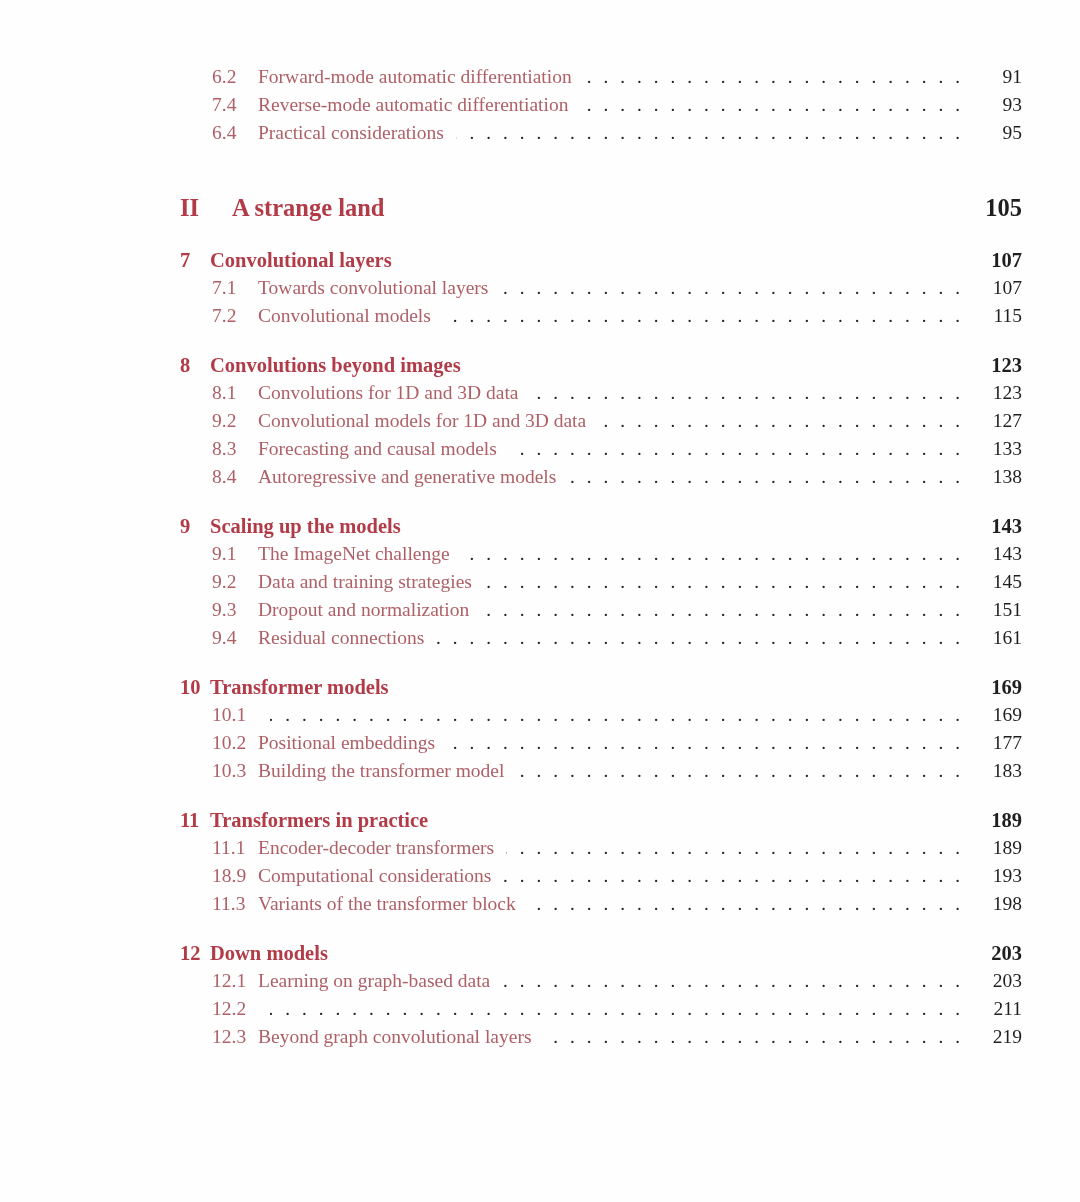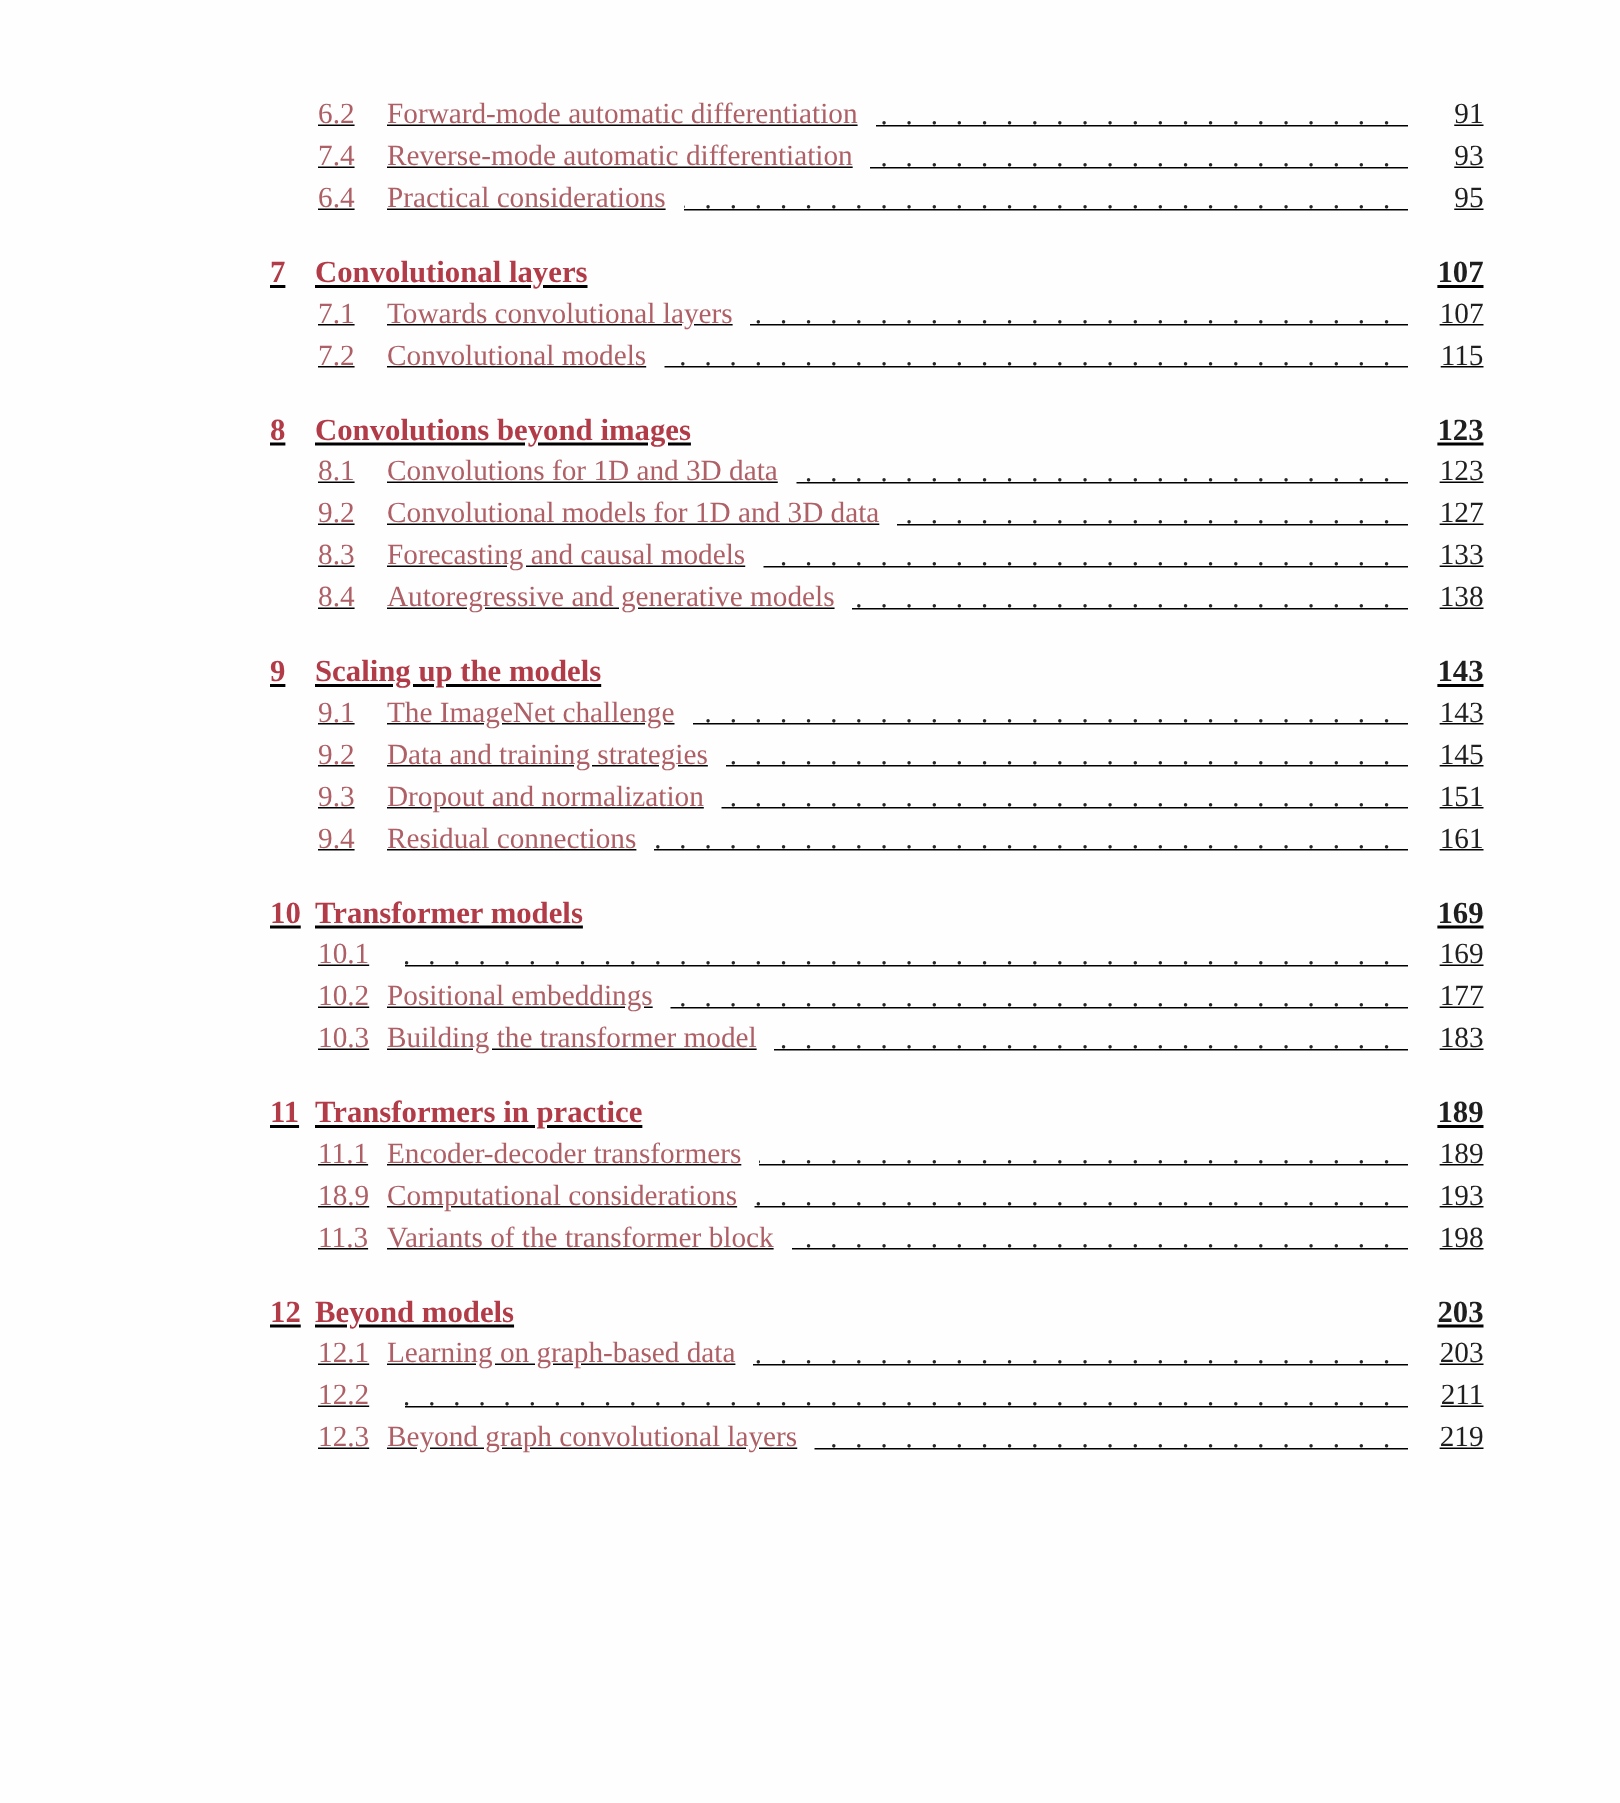--- a/index.html
+++ b/index.html
@@ -15,10 +15,9 @@
     width: 1080px;
     height: 1202px;
     background: var(--bg);
-    padding: 63px 91px 0 180px;
+    padding: 63px 58px 0 180px;
     font-family: "Liberation Serif", "DejaVu Serif", serif;
     overflow: hidden;
-    text-decoration: underline;
   }
   .toc { width: 100%; }
   .row {

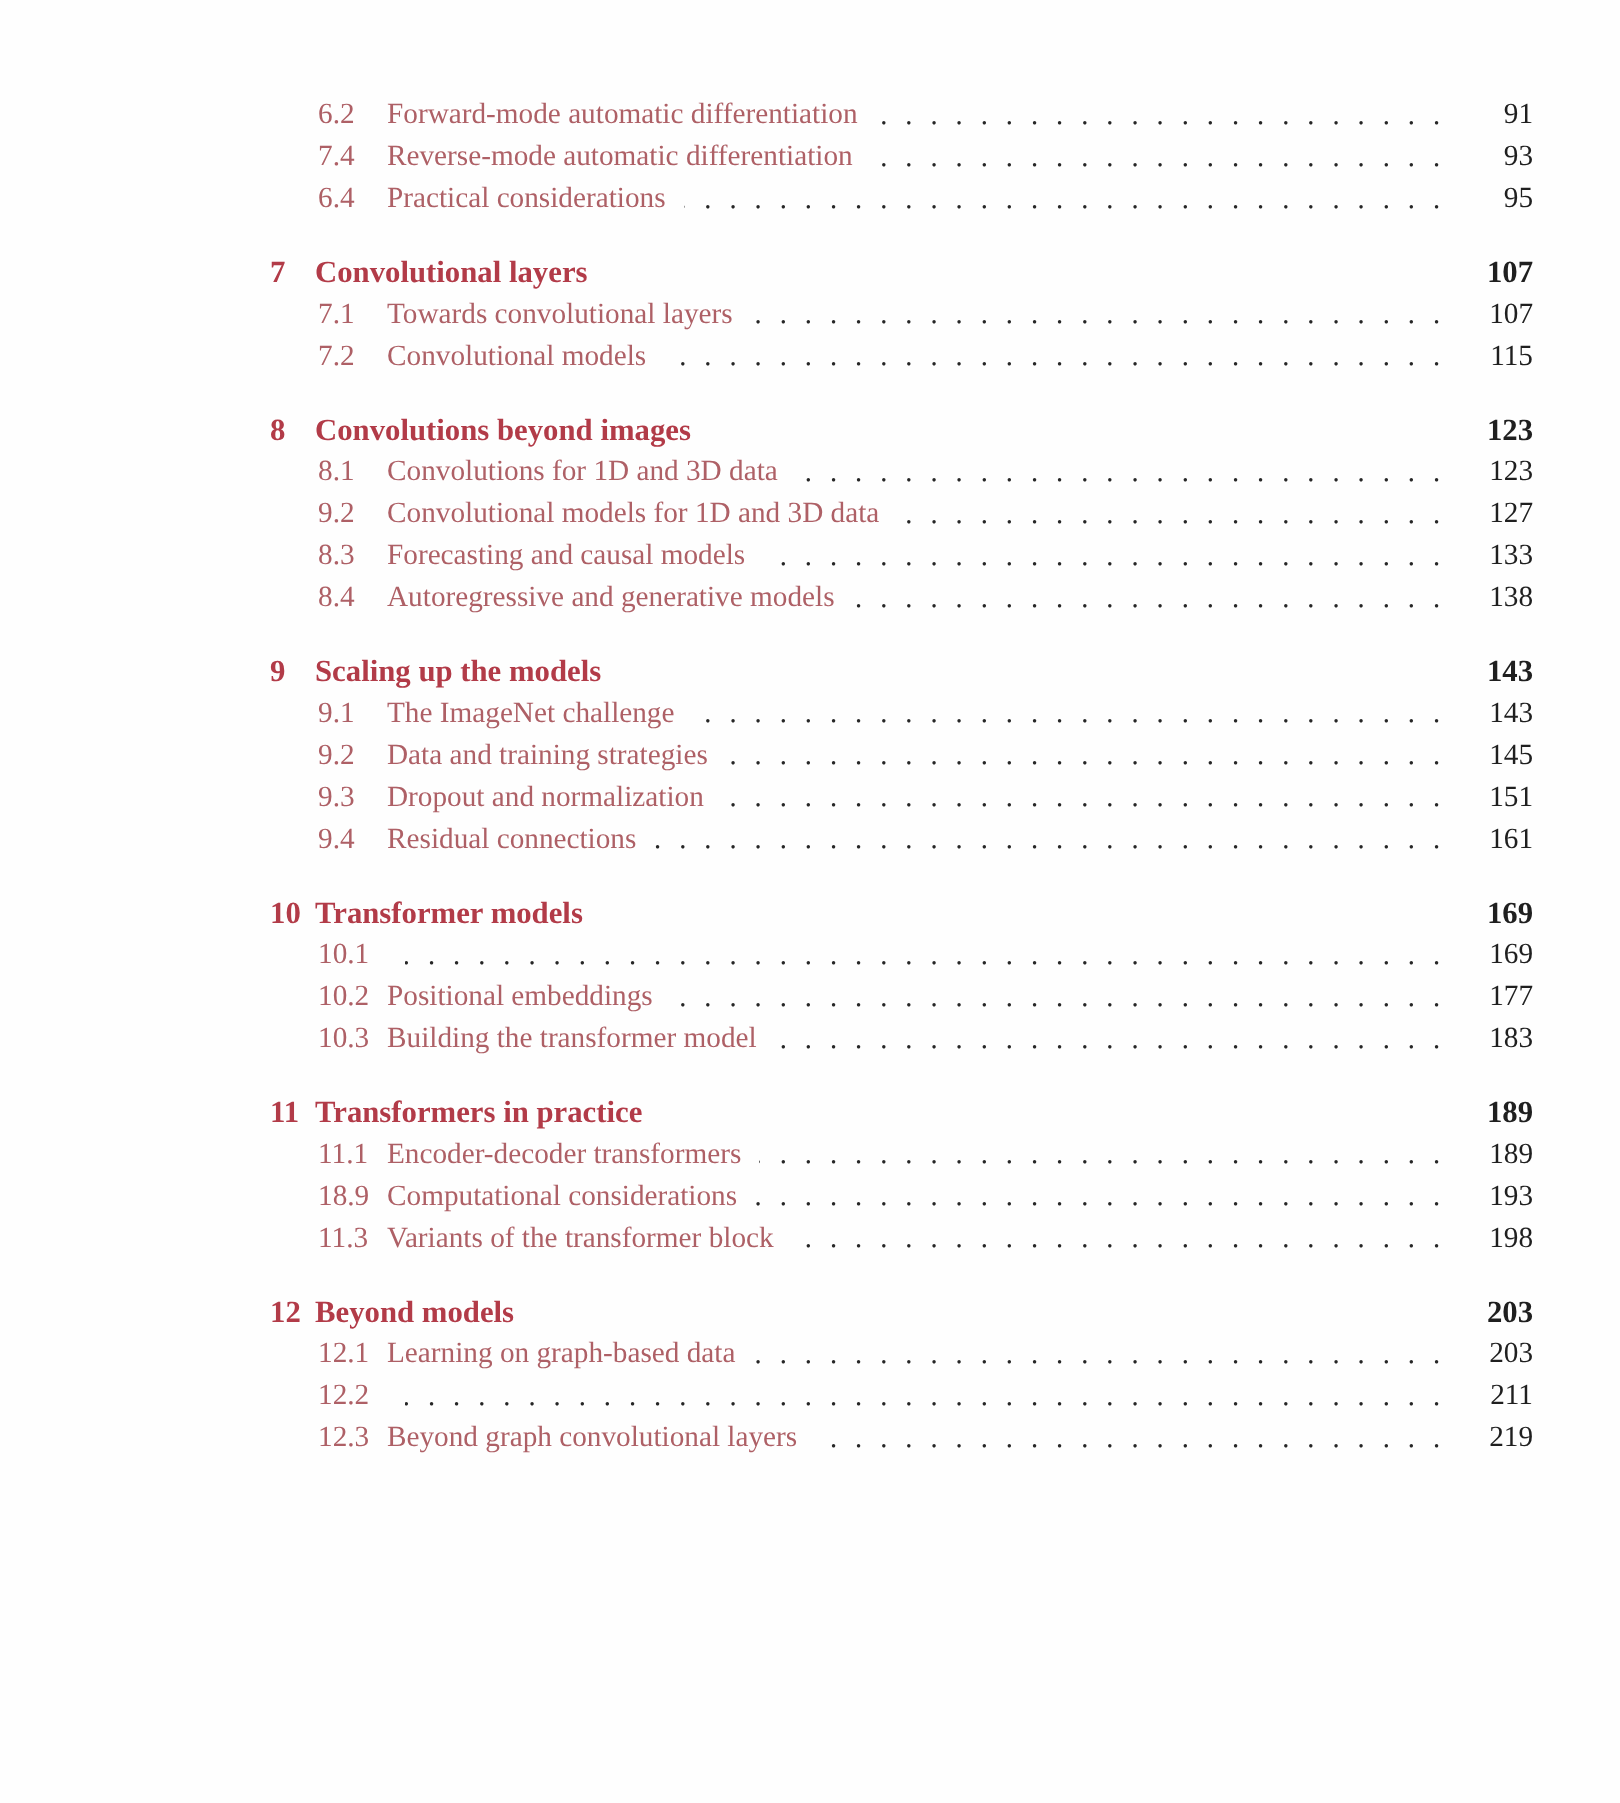--- a/index.html
+++ b/index.html
@@ -94,6 +94,12 @@
     <span class="dots" aria-hidden="true">......................................................................</span>
     <span class="pagenum">95</span>
   </div>
+      <div class="row part">
+    <span class="num">II</span>
+    <span class="title">A strange land</span>
+
+    <span class="pagenum">105</span>
+  </div>
       <div class="row chapter">
     <span class="num">7</span>
     <span class="title">Convolutional layers</span>

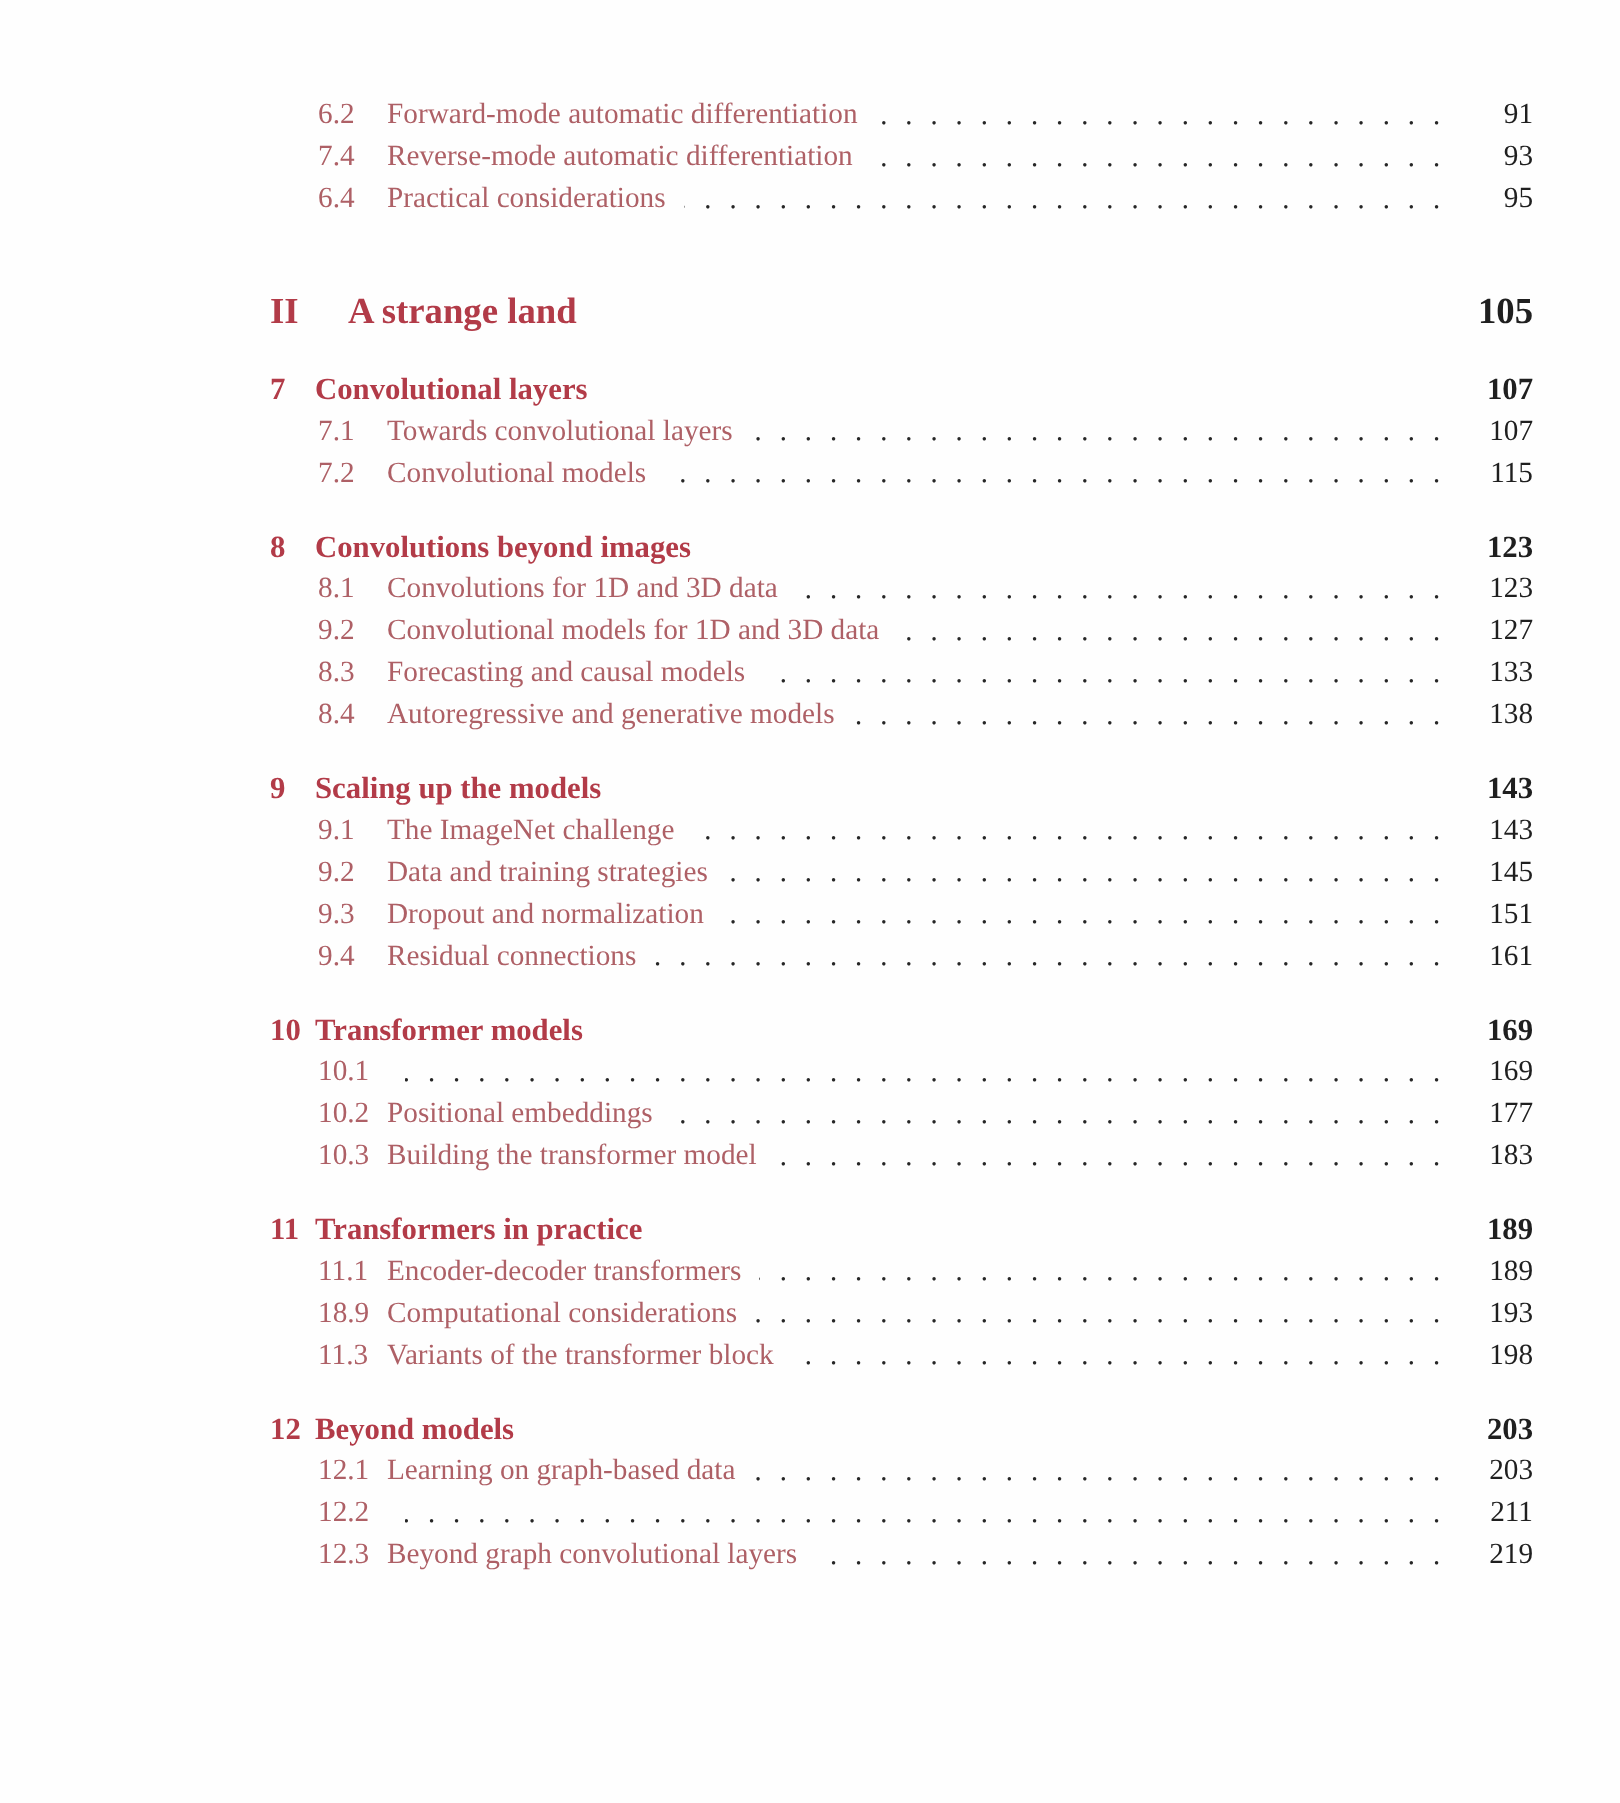--- a/index.html
+++ b/index.html
@@ -227,7 +227,7 @@
   </div>
       <div class="row chapter">
     <span class="num">12</span>
-    <span class="title">Beyond models</span>
+    <span class="title">Down models</span>
 
     <span class="pagenum">203</span>
   </div>

